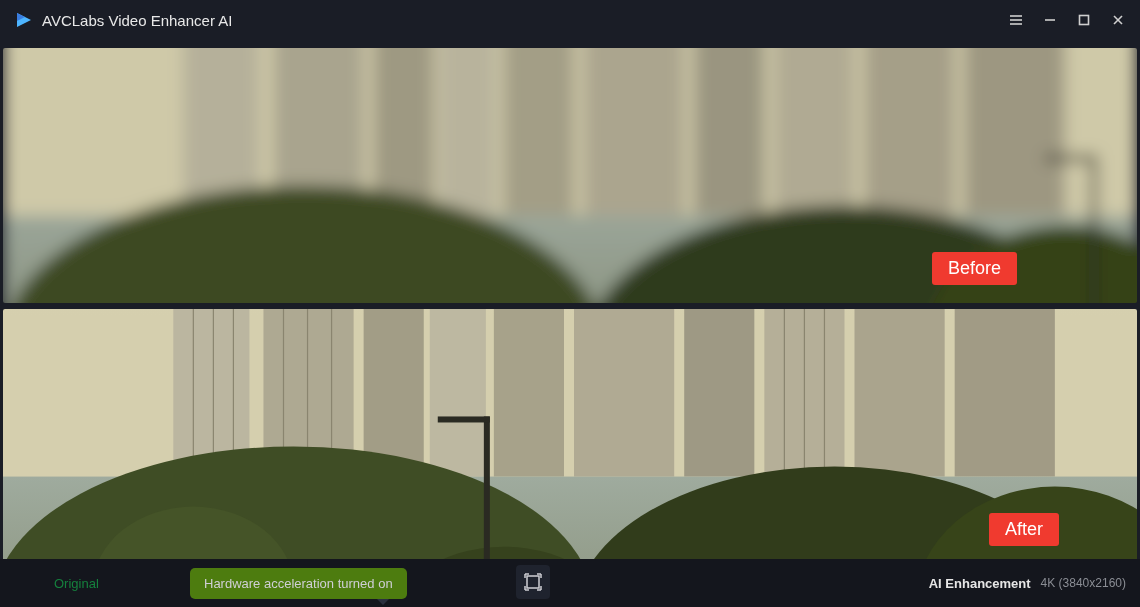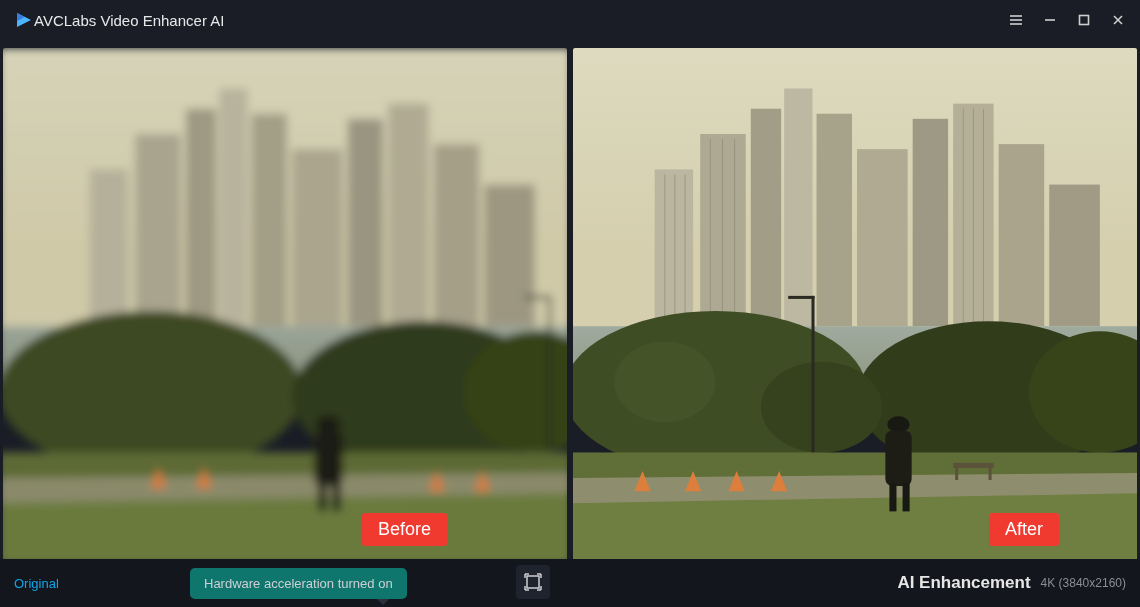--- a/index.html
+++ b/index.html
@@ -27,6 +27,7 @@
     .titlebar-left {
       display: flex;
       align-items: center;
+      gap: 8px;
     }
     .logo-icon svg {
       display: block;

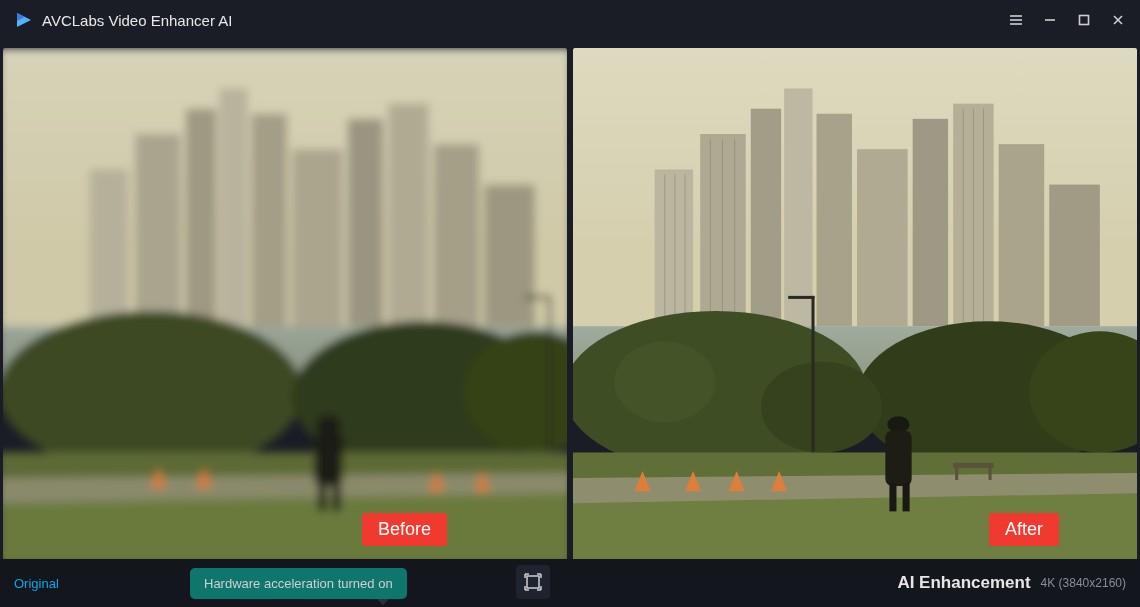--- a/index.html
+++ b/index.html
@@ -56,6 +56,7 @@
       gap: 6px;
       padding: 8px 3px 0 3px;
       height: 524px;
+      flex-direction: column;
     }
     .panel {
       position: relative;

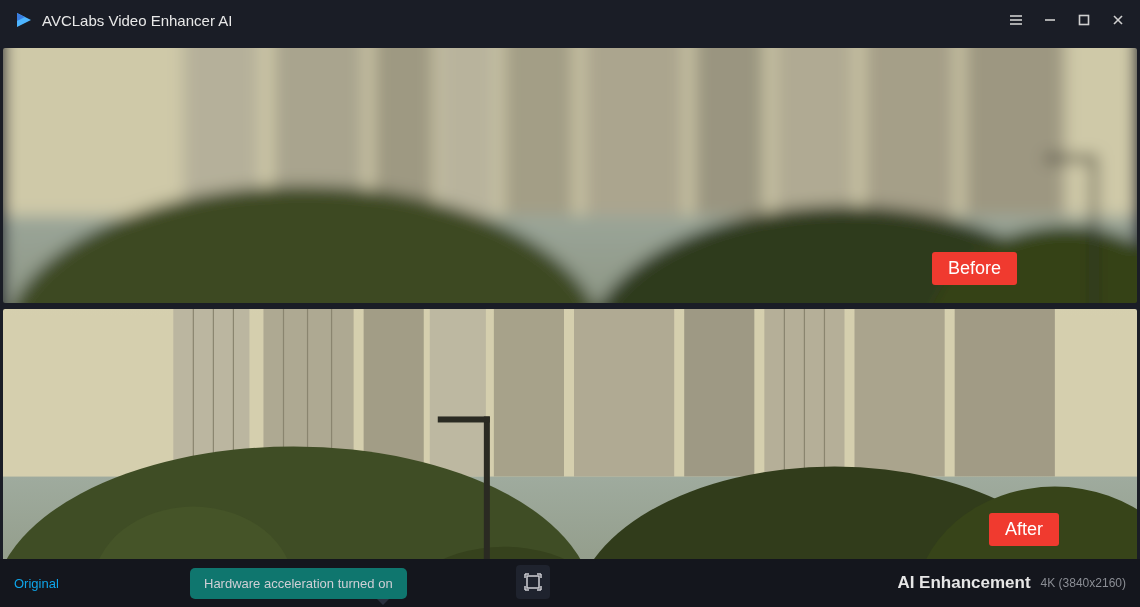--- a/index.html
+++ b/index.html
@@ -99,8 +99,9 @@
       font-size: 13px;
     }
     .footer-left {
-      color: #0ea5e9;
+      color: #15803d;
       font-weight: 500;
+      margin-left: 40px;
     }
     .tooltip {
       position: absolute;

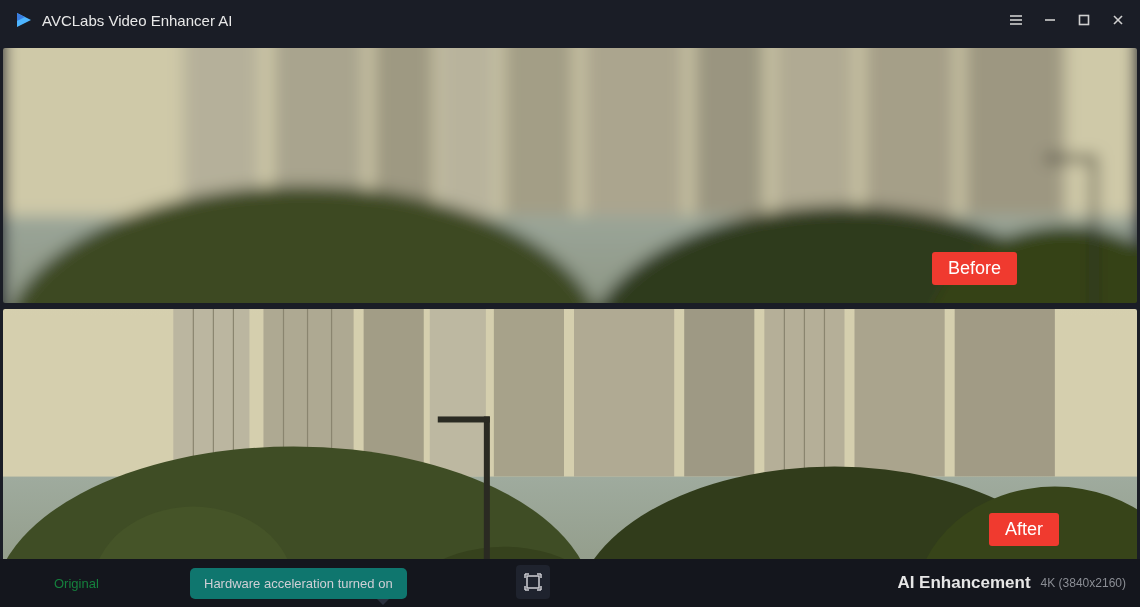--- a/index.html
+++ b/index.html
@@ -107,7 +107,7 @@
       position: absolute;
       left: 190px;
       bottom: 8px;
-      background: #0f766e;
+      background: #4d7c0f;
       color: #cfcfd5;
       padding: 8px 14px;
       border-radius: 5px;

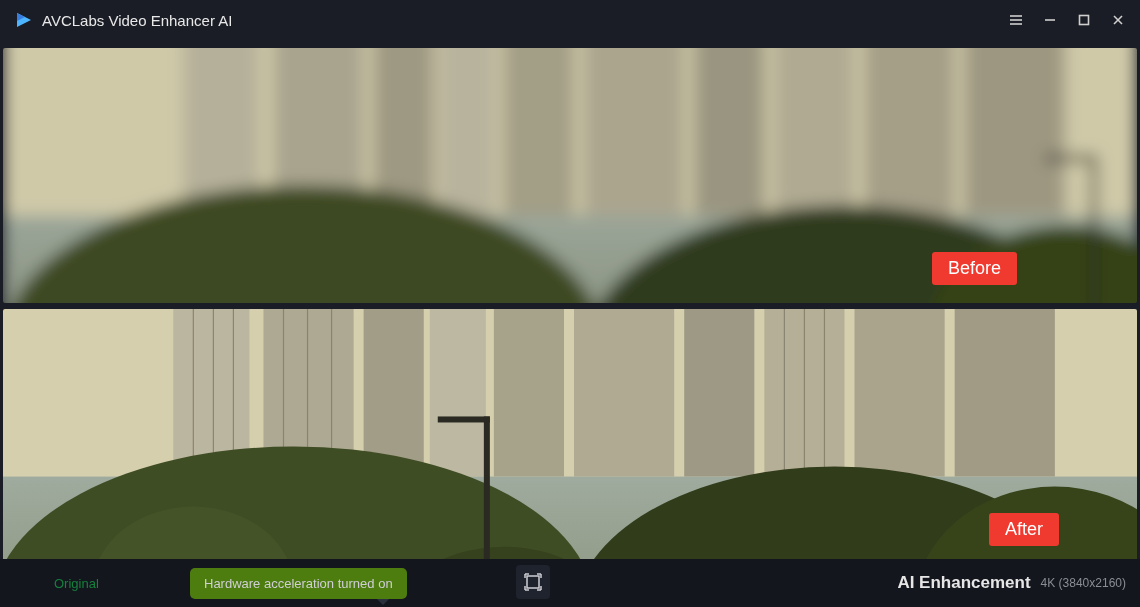--- a/index.html
+++ b/index.html
@@ -144,7 +144,7 @@
     .ai-label {
       color: #e6e6e6;
       font-weight: 600;
-      font-size: 17px;
+      font-size: 13px;
       text-align: center;
     }
     .res-label {

